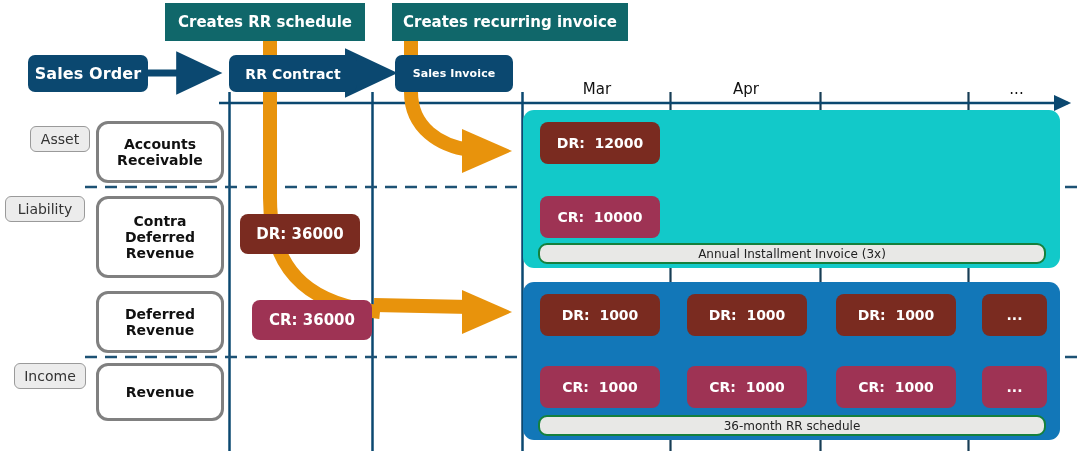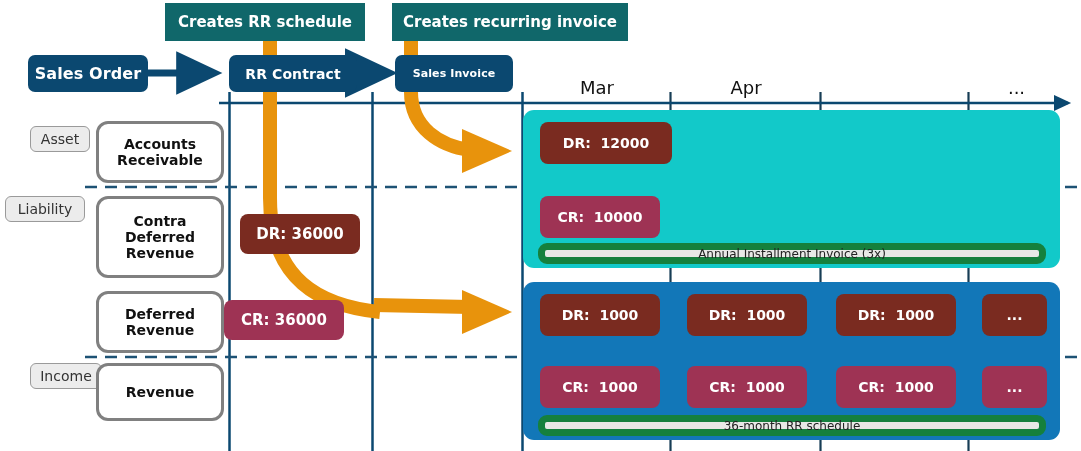--- a/index.html
+++ b/index.html
@@ -58,7 +58,7 @@
 
   
   .month-label{
-    font-size:18px;color:#111;display:flex;align-items:flex-end;justify-content:center;
+    font-size:15px;color:#111;display:flex;align-items:flex-end;justify-content:center;
   }
 
   svg.overlay{position:absolute;left:0;top:0;width:1081px;height:451px;pointer-events:none;}

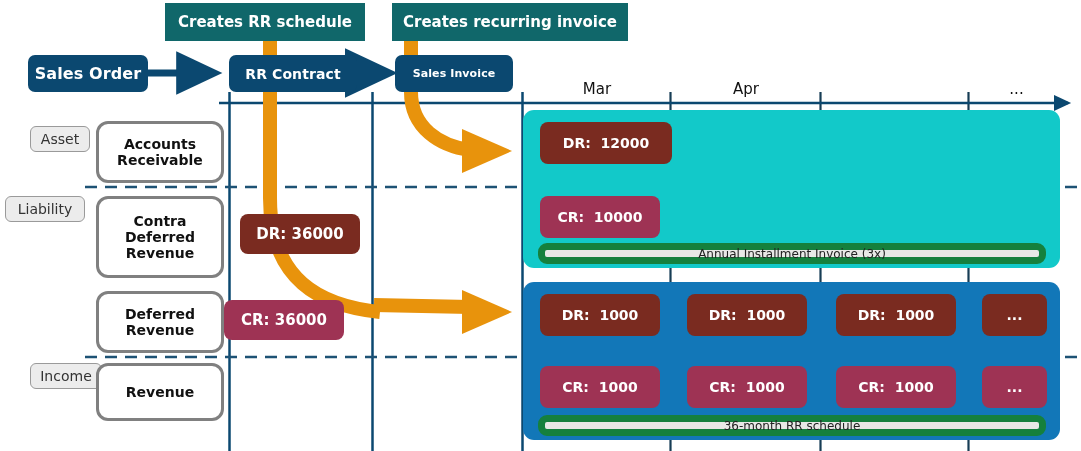--- a/index.html
+++ b/index.html
@@ -182,7 +182,7 @@
 
   <div class="abs period-block block-teal" style="left:523px;top:110px;width:537px;height:158px;"></div>
 
-  <div class="abs pill pill-dr" style="left:540px;top:122px;width:132px;height:42px;">
+  <div class="abs pill pill-dr" style="left:540px;top:122px;width:120px;height:42px;">
     <span>DR:  12000</span>
   </div>
   <div class="abs pill pill-cr" style="left:540px;top:196px;width:120px;height:42px;">

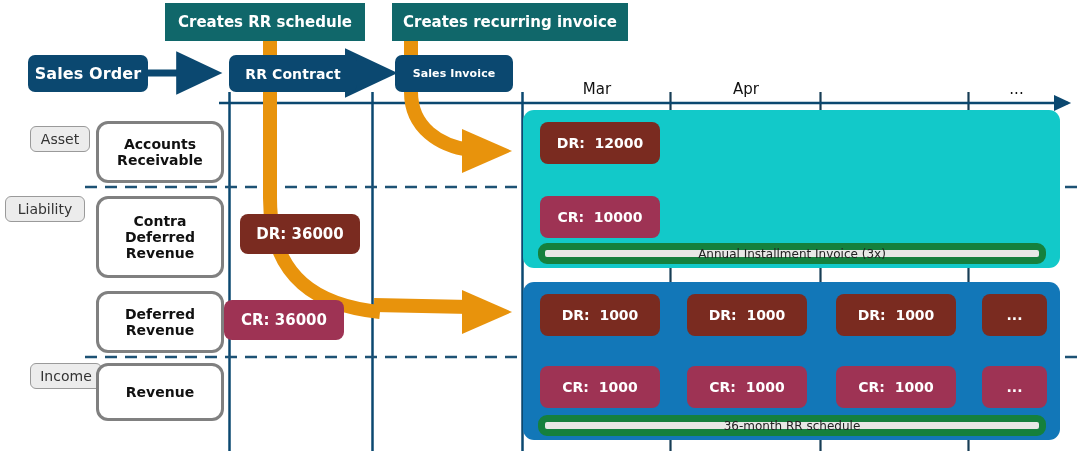--- a/index.html
+++ b/index.html
@@ -51,7 +51,7 @@
 
   
   .caption-bar{
-    background:#e8e8e6;border:7px solid #15803d;border-radius:9px;
+    background:#e8e8e6;border:2px solid #15803d;border-radius:9px;
     display:flex;align-items:center;justify-content:center;
     font-size:12px;color:#222;
   }

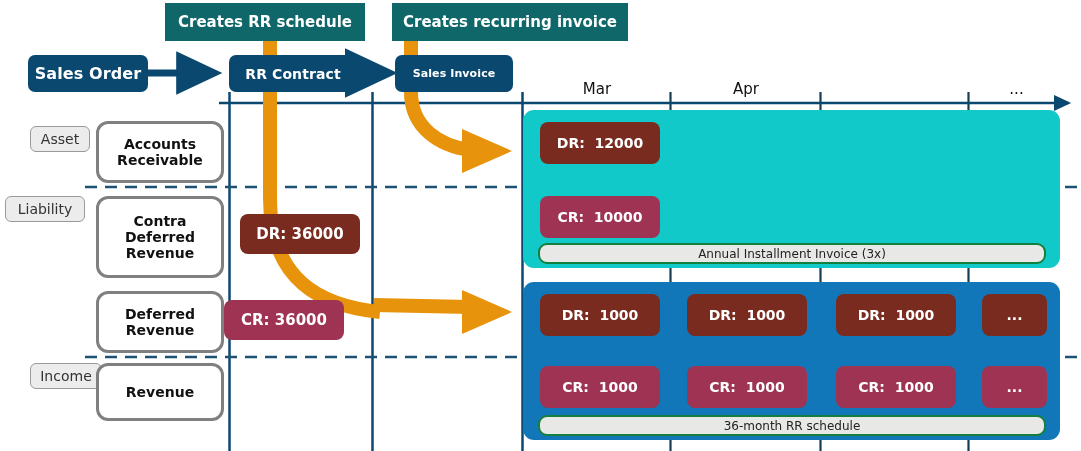--- a/index.html
+++ b/index.html
@@ -176,7 +176,7 @@
   <div class="abs pill pill-dr" style="left:240px;top:214px;width:120px;height:40px;font-size:15px;">
     <span>DR: 36000</span>
   </div>
-  <div class="abs pill pill-cr" style="left:224px;top:300px;width:120px;height:40px;font-size:15px;">
+  <div class="abs pill pill-cr" style="left:252px;top:300px;width:120px;height:40px;font-size:15px;">
     <span>CR: 36000</span>
   </div>
 

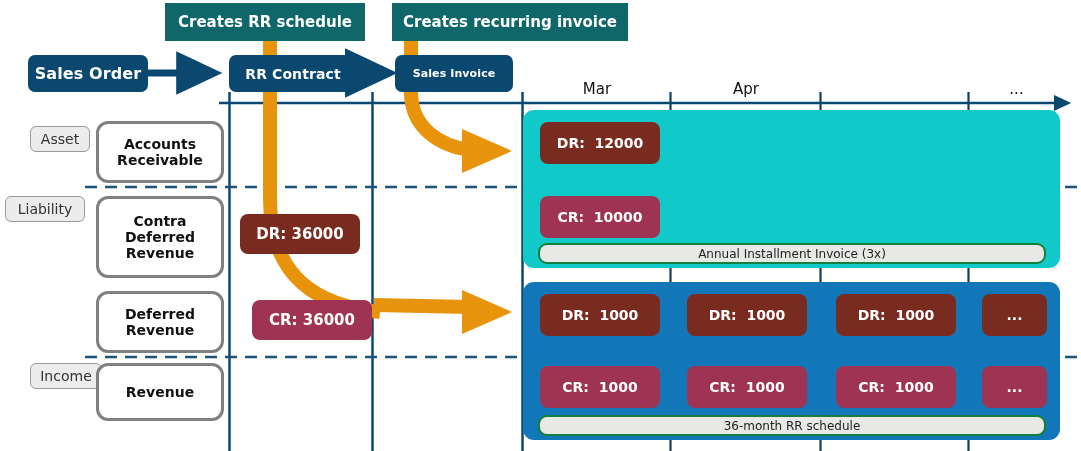--- a/index.html
+++ b/index.html
@@ -156,7 +156,7 @@
   <div class="abs cat-tag" style="left:5px;top:196px;width:80px;height:26px;">
     <span>Liability</span>
   </div>
-  <div class="abs cat-tag" style="left:30px;top:363px;width:72px;height:26px;">
+  <div class="abs cat-tag" style="left:14px;top:363px;width:72px;height:26px;">
     <span>Income</span>
   </div>
 

